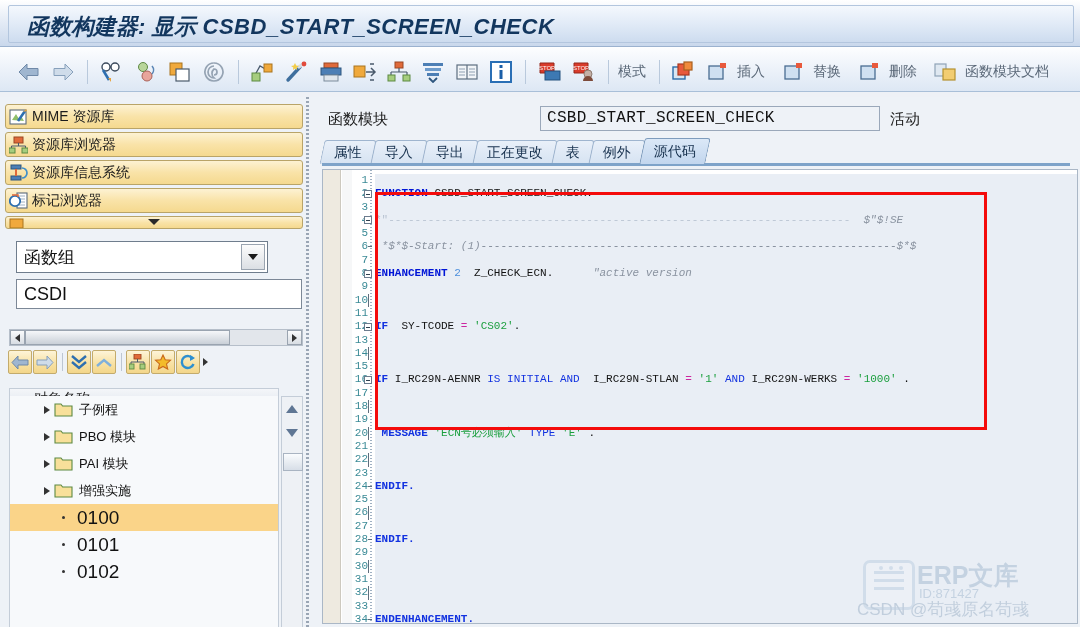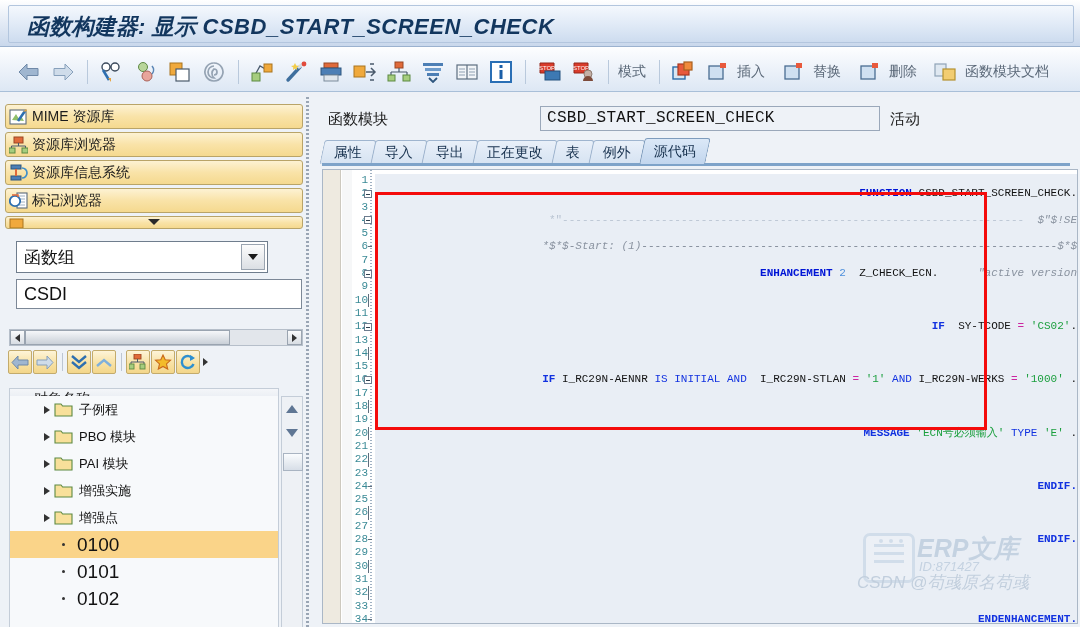--- a/index.html
+++ b/index.html
@@ -251,7 +251,6 @@
     line-height: 13.3px;
     white-space: pre;
     color: #111;
-    text-align: right;
   }
   .ed-code .ln { height: 13.3px; position: relative; white-space: pre; }
   

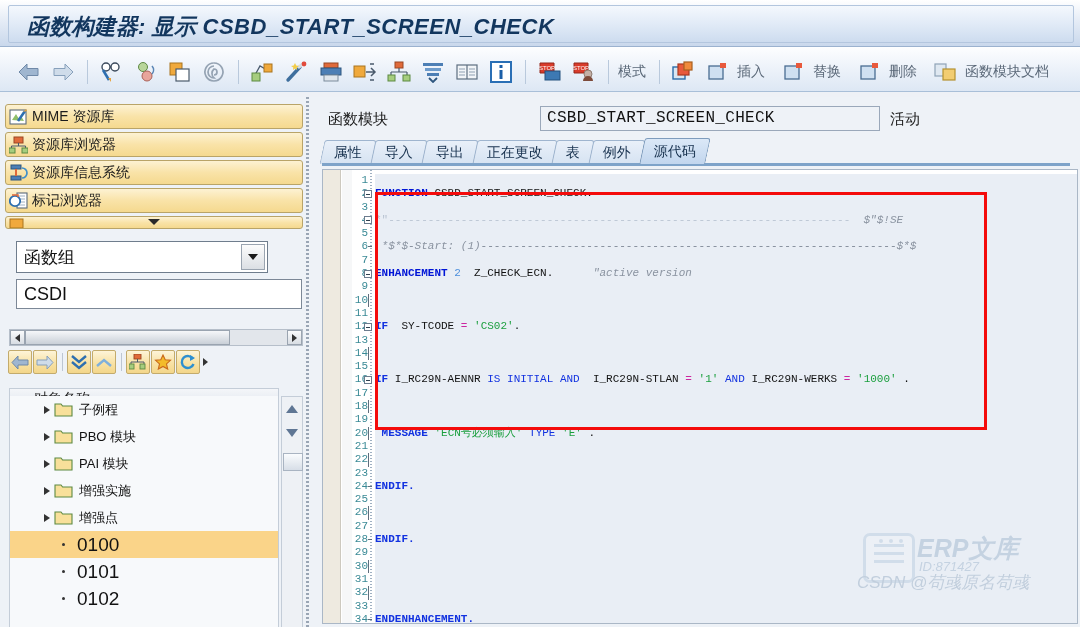--- a/index.html
+++ b/index.html
@@ -650,15 +650,6 @@
           <path d="M1 2 h6 l1.6 2 H18 v10 H1 Z" fill="#f8e09a" stroke="#5d8a42" stroke-width="1.1"></path>
         </svg>
         <span class="tree-label">增强实施</span>
-      </div>
-      <div class="tree-row">
-        <span class="tw">
-            <i class="tri-r"></i>
-          </span>
-        <svg width="19" height="15" viewBox="0 0 19 15">
-          <path d="M1 2 h6 l1.6 2 H18 v10 H1 Z" fill="#f8e09a" stroke="#5d8a42" stroke-width="1.1"></path>
-        </svg>
-        <span class="tree-label">增强点</span>
       </div>
       <div class="tree-row child selected">
         <span class="bullet"></span>

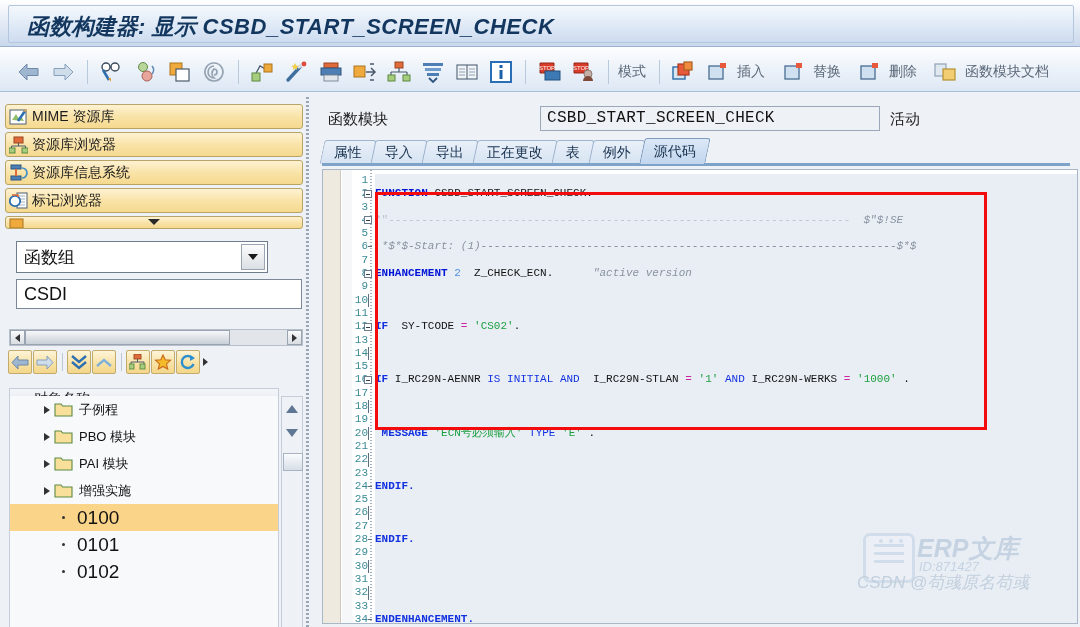--- a/index.html
+++ b/index.html
@@ -289,10 +289,9 @@
 
   
   .watermark {
-    position: absolute; left: 855px; top: 531px; width: 225px; height: 69px;
+    position: absolute; left: 855px; top: 558px; width: 225px; height: 69px;
     z-index: 30; pointer-events: none;
     opacity: 0.72;
-    font-style: italic;
   }
   .wm-badge {
     position: absolute; left: 8px; top: 2px; width: 52px; height: 50px;

